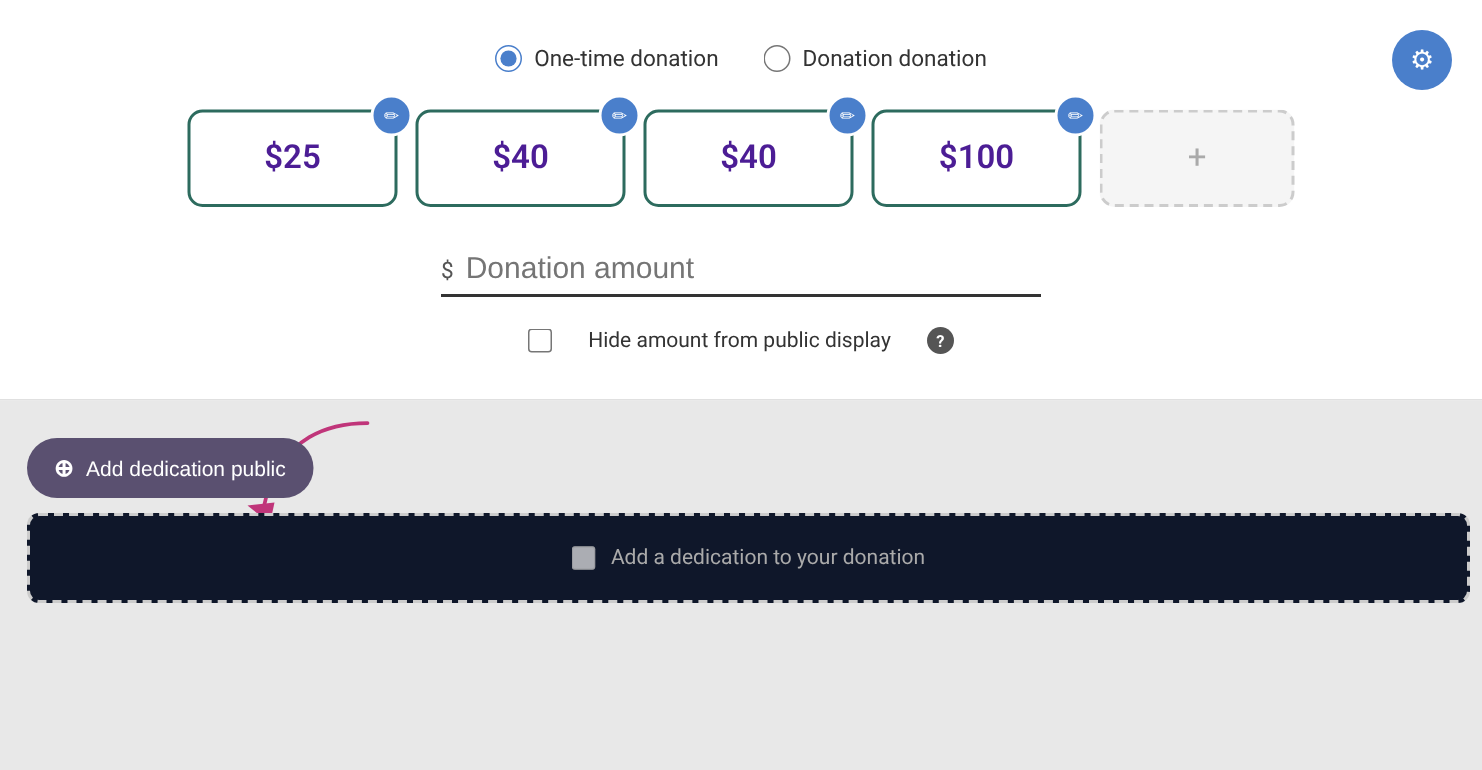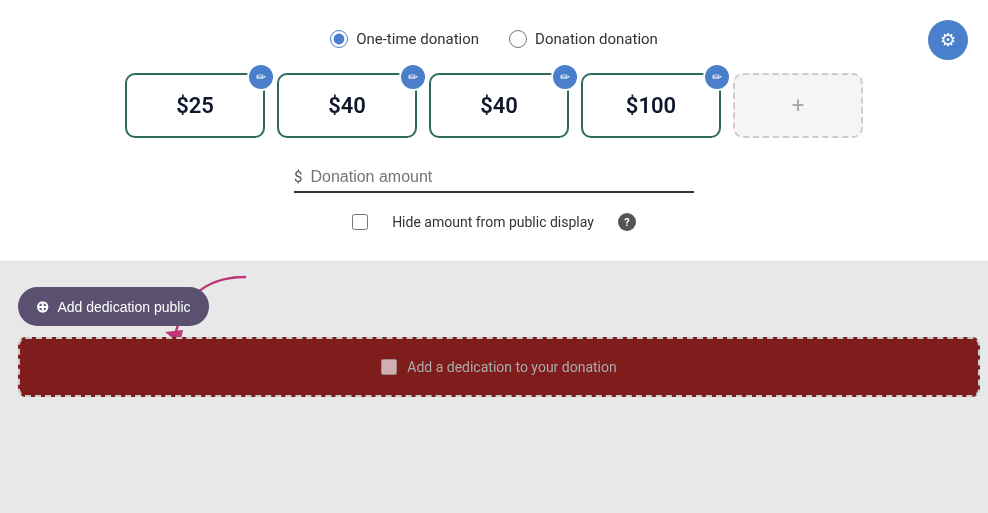--- a/index.html
+++ b/index.html
@@ -85,7 +85,7 @@
       justify-content: center;
       font-size: 22px;
       font-weight: 600;
-      color: #0f172a;
+      color: #4c1d95;
       background: #fff;
       cursor: pointer;
     }

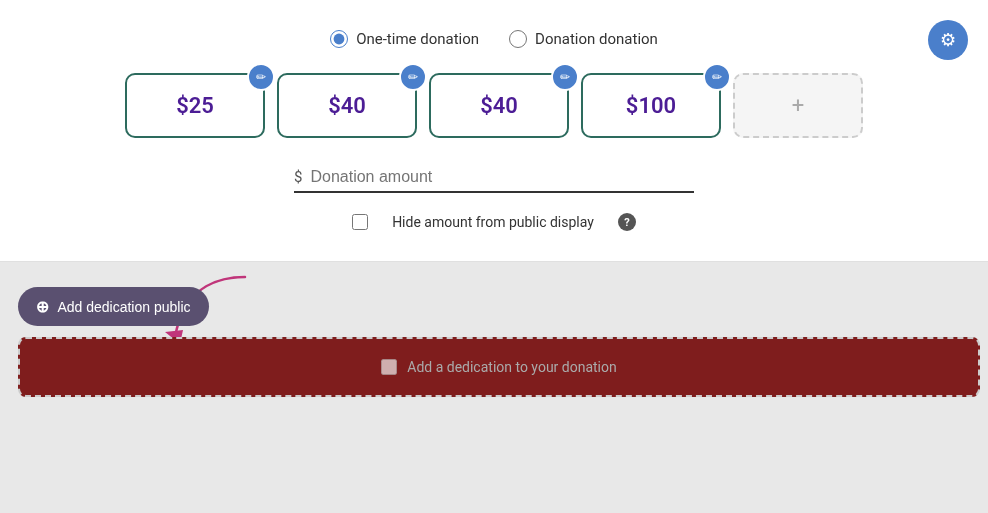--- a/index.html
+++ b/index.html
@@ -148,7 +148,7 @@
     .donation-amount-input {
       border: none;
       outline: none;
-      font-size: 16px;
+      font-size: 20px;
       color: #aaa;
       background: transparent;
       flex: 1;

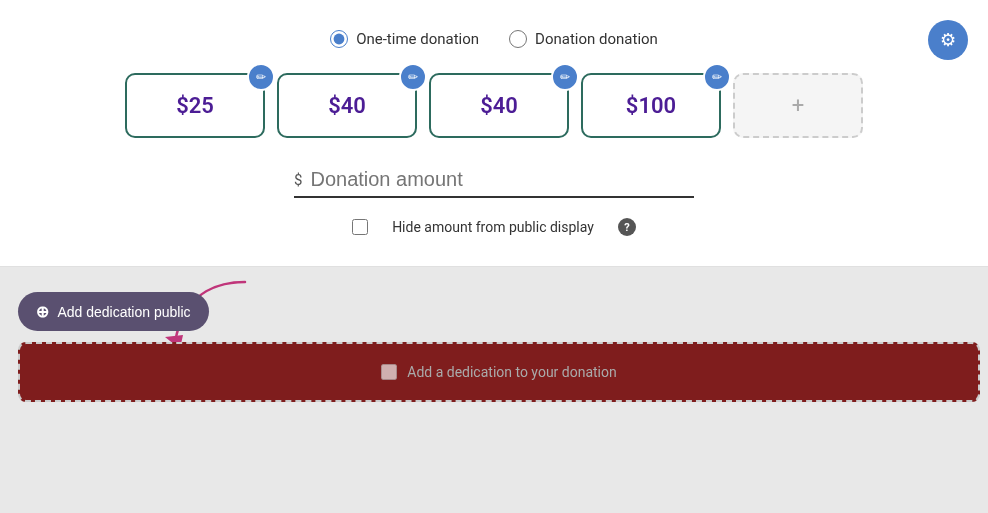--- a/index.html
+++ b/index.html
@@ -238,7 +238,7 @@
       height: 60px;
       border: 2px dashed #ccc;
       border-radius: 8px;
-      background: #7f1d1d;
+      background: #0f172a;
       display: flex;
       align-items: center;
       justify-content: center;

